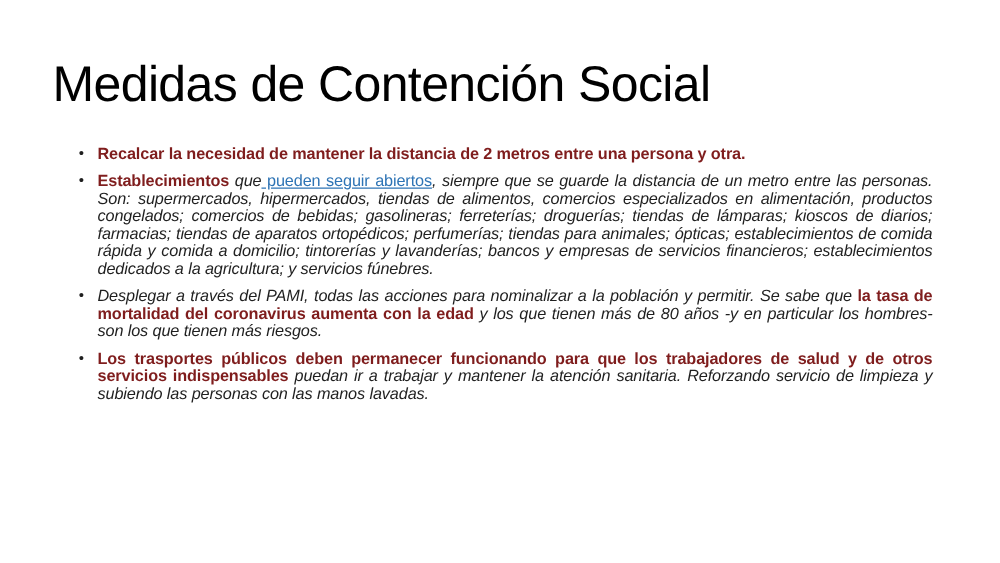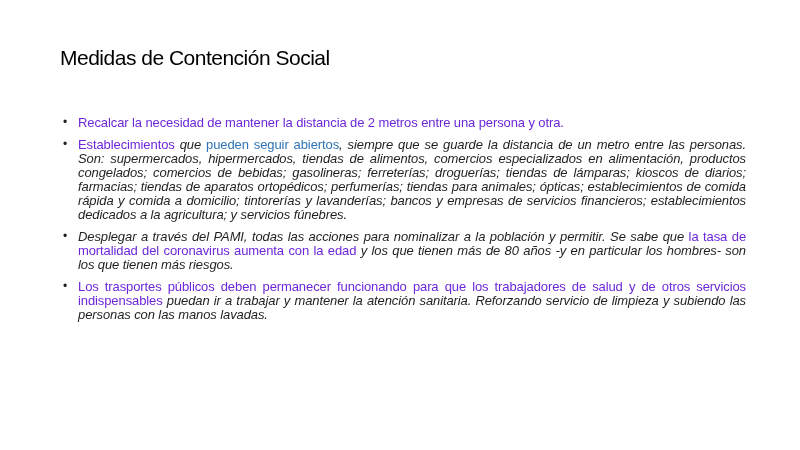--- a/index.html
+++ b/index.html
@@ -13,9 +13,9 @@
   }
   .slide-title {
     position: absolute;
-    left: 60px;
+    left: 42px;
     top: 46px;
-    font-size: 21px;
+    font-size: 40px;
     font-weight: 400;
     letter-spacing: -0.5px;
     color: #000000;

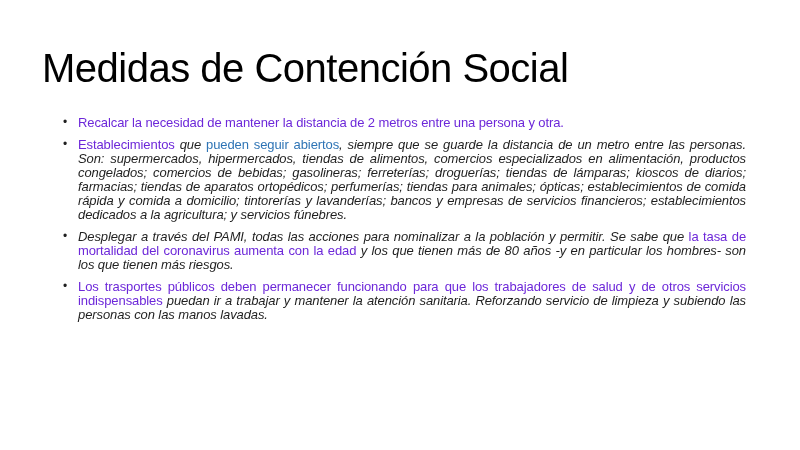--- a/index.html
+++ b/index.html
@@ -47,7 +47,7 @@
     font-size: 12px;
     color: #1f1f1f;
   }
-  .seg.bold { font-weight: 400; color: #6d28d9; }
+  .seg.bold { font-weight: 700; color: #7f1d1d; }
   .seg.regular { font-weight: 400; font-style: italic; }
   .seg.link {
     color: var(--link-color, #2E74B5);

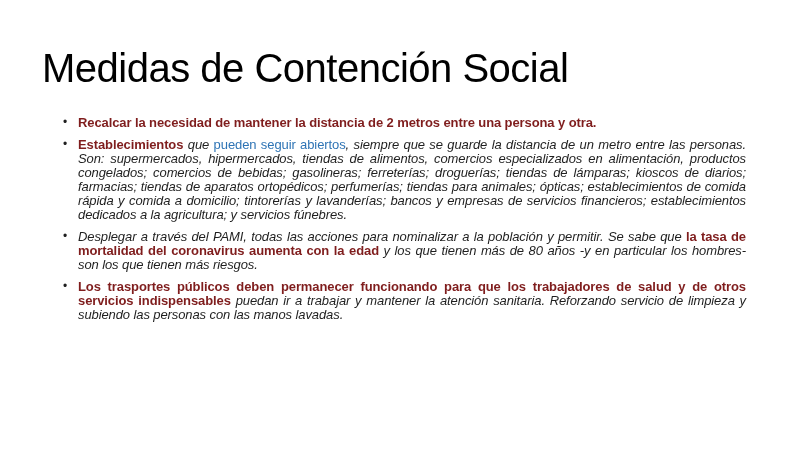--- a/index.html
+++ b/index.html
@@ -51,6 +51,7 @@
   .seg.regular { font-weight: 400; font-style: italic; }
   .seg.link {
     color: var(--link-color, #2E74B5);
+    text-decoration: underline;
     cursor: pointer;
   }
 </style>

